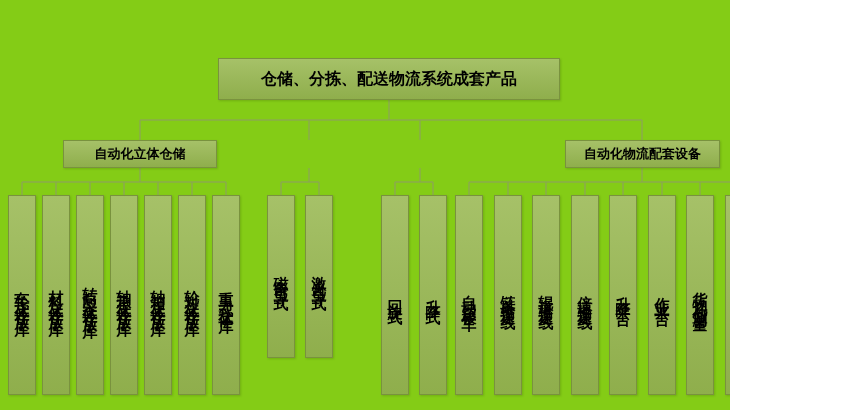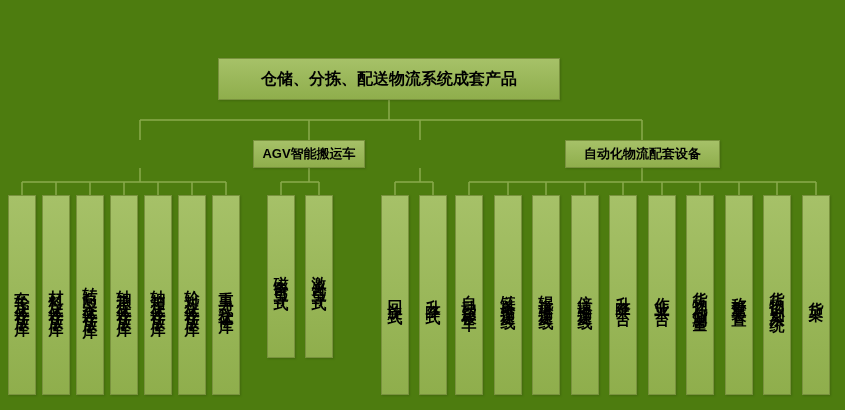--- a/index.html
+++ b/index.html
@@ -10,9 +10,9 @@
   }
   .canvas {
     position: relative;
-    width: 845px;
+    width: 730px;
     height: 410px;
-    background: #4d7c0f;
+    background: #84cc16;
     overflow: hidden;
   }
   .connectors {

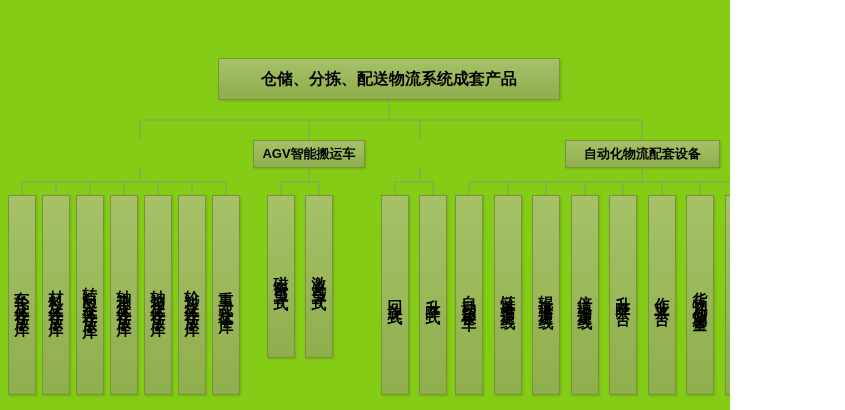--- a/index.html
+++ b/index.html
@@ -79,6 +79,7 @@
 
   <div class="node root">仓储、分拣、配送物流系统成套产品</div>
 
+  <div class="node branch" style="left:63px;  width:154px;">自动化立体仓储</div>
   <div class="node branch" style="left:253px; width:112px;">AGV智能搬运车</div>
   <div class="node branch" style="left:565px; width:155px;">自动化物流配套设备</div>
 

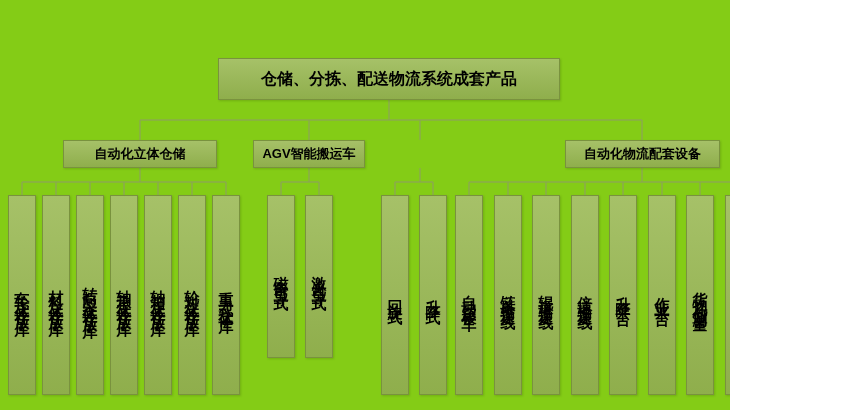--- a/index.html
+++ b/index.html
@@ -80,7 +80,6 @@
   <div class="node root">仓储、分拣、配送物流系统成套产品</div>
 
   <div class="node branch" style="left:63px;  width:154px;">自动化立体仓储</div>
-  <div class="node branch" style="left:253px; width:112px;">AGV智能搬运车</div>
   <div class="node branch" style="left:565px; width:155px;">自动化物流配套设备</div>
 
   <div class="node leaf" style="left:8px;">车轮立体存放库</div>

